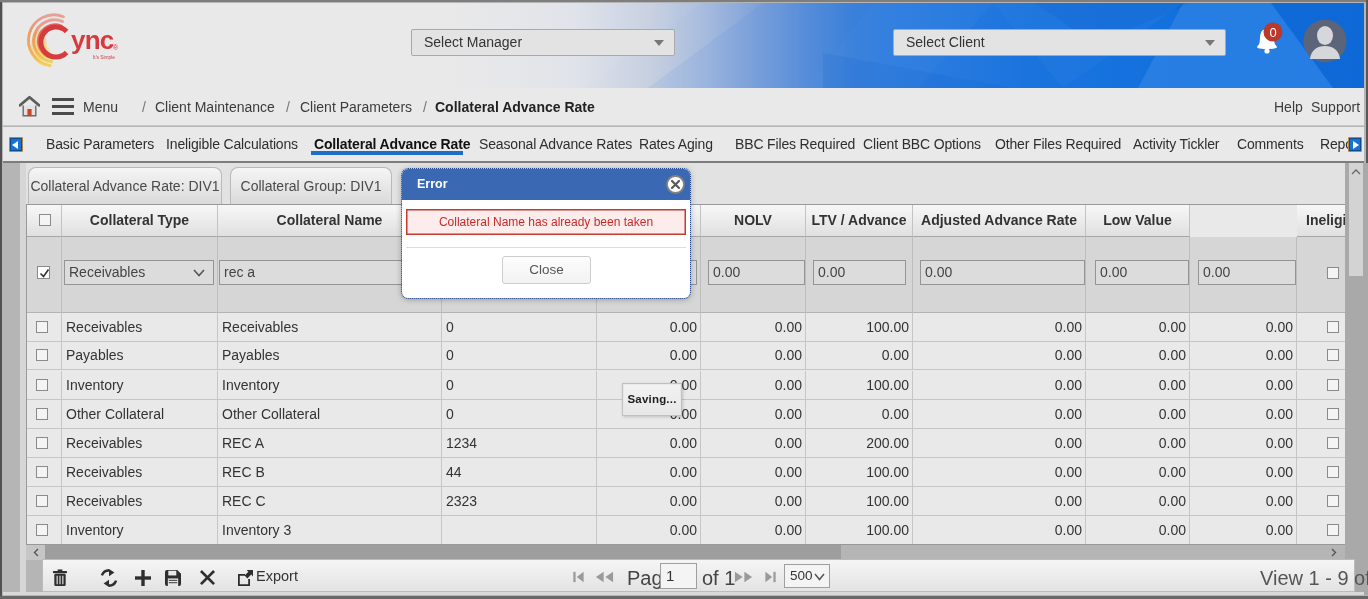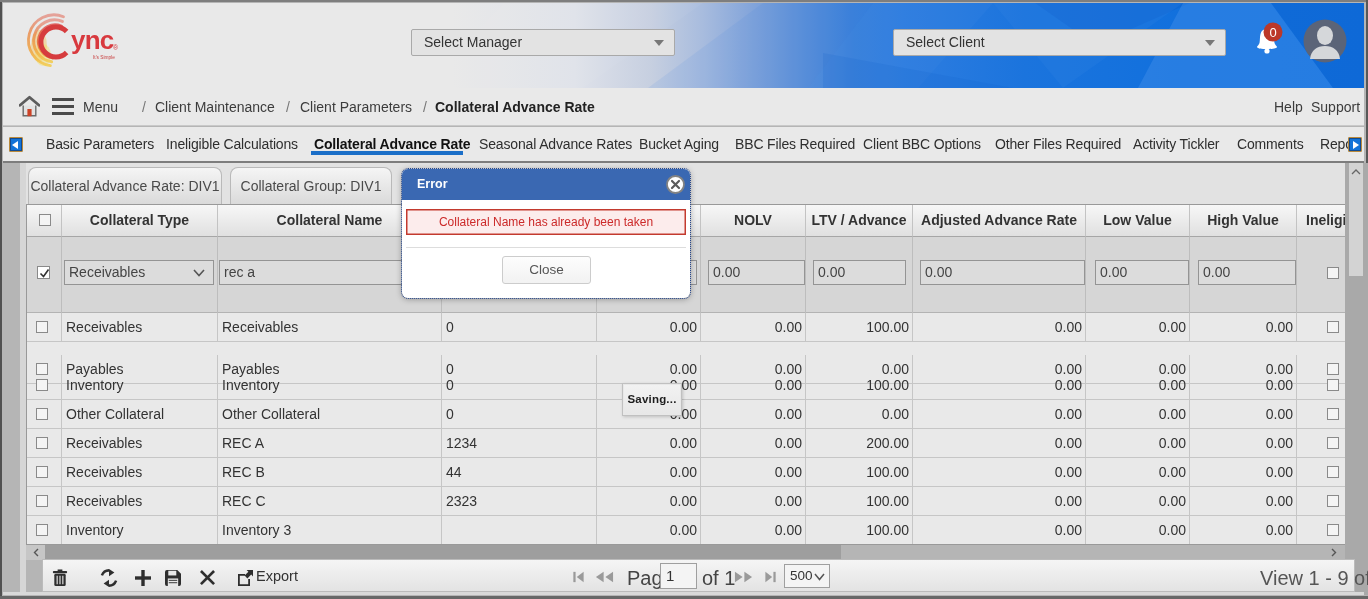--- a/index.html
+++ b/index.html
@@ -171,7 +171,7 @@
   <span class="t" style="left:311px;top:3px;font-weight:bold;color:#111;">Collateral Advance Rate</span>
   <span class="abs" style="left:308px;top:24px;width:152px;height:4px;background:#1b6fc8;"></span>
   <span class="t" style="left:476px;top:3px;">Seasonal Advance Rates</span>
-  <span class="t" style="left:636px;top:3px;">Bucket Aging</span>
+  <span class="t" style="left:636px;top:3px;">Rates Aging</span>
   <span class="t" style="left:732px;top:3px;">BBC Files Required</span>
   <span class="t" style="left:860px;top:3px;">Client BBC Options</span>
   <span class="t" style="left:992px;top:3px;">Other Files Required</span>

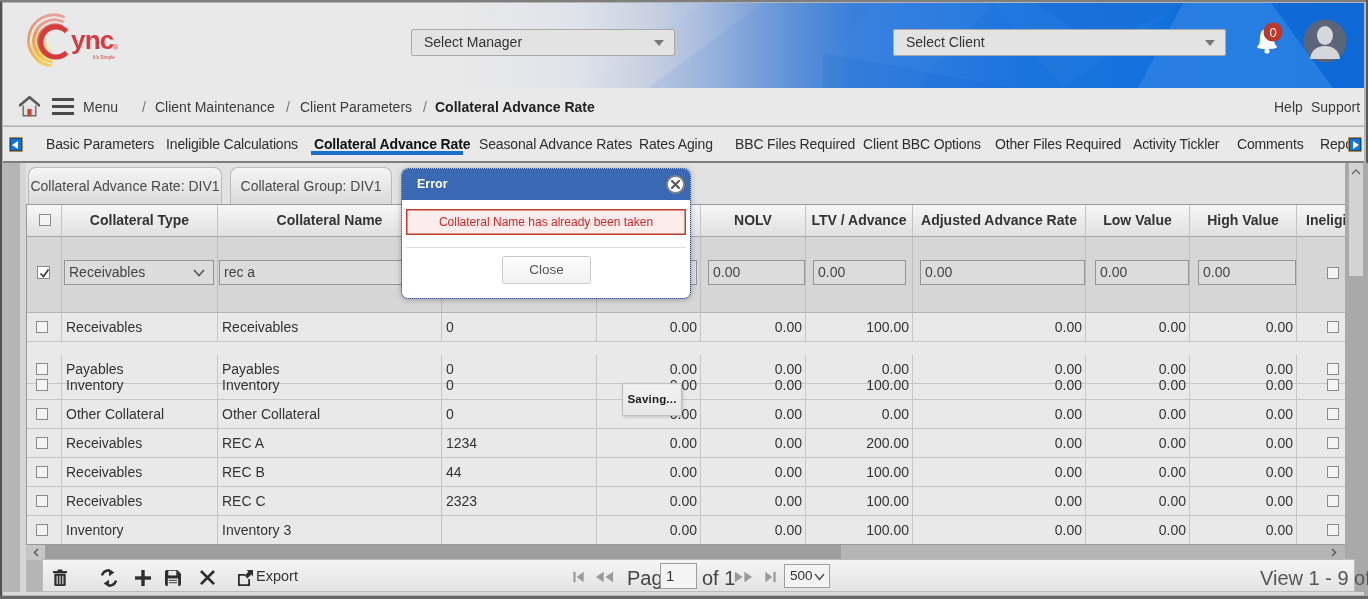--- a/index.html
+++ b/index.html
@@ -199,7 +199,6 @@
   <div class="hcell" style="left:779px;width:107px;">LTV / Advance</div>
   <div class="hcell" style="left:886px;width:173px;">Adjusted Advance Rate</div>
   <div class="hcell" style="left:1059px;width:104px;">Low Value</div>
-  <div class="hcell" style="left:1163px;width:107px;">High Value</div>
   <div class="hcell" style="left:1270px;width:100px;text-align:left;padding-left:9px;">Ineligible</div>
   <div class="cb" style="left:12px;top:9px;"></div>
 

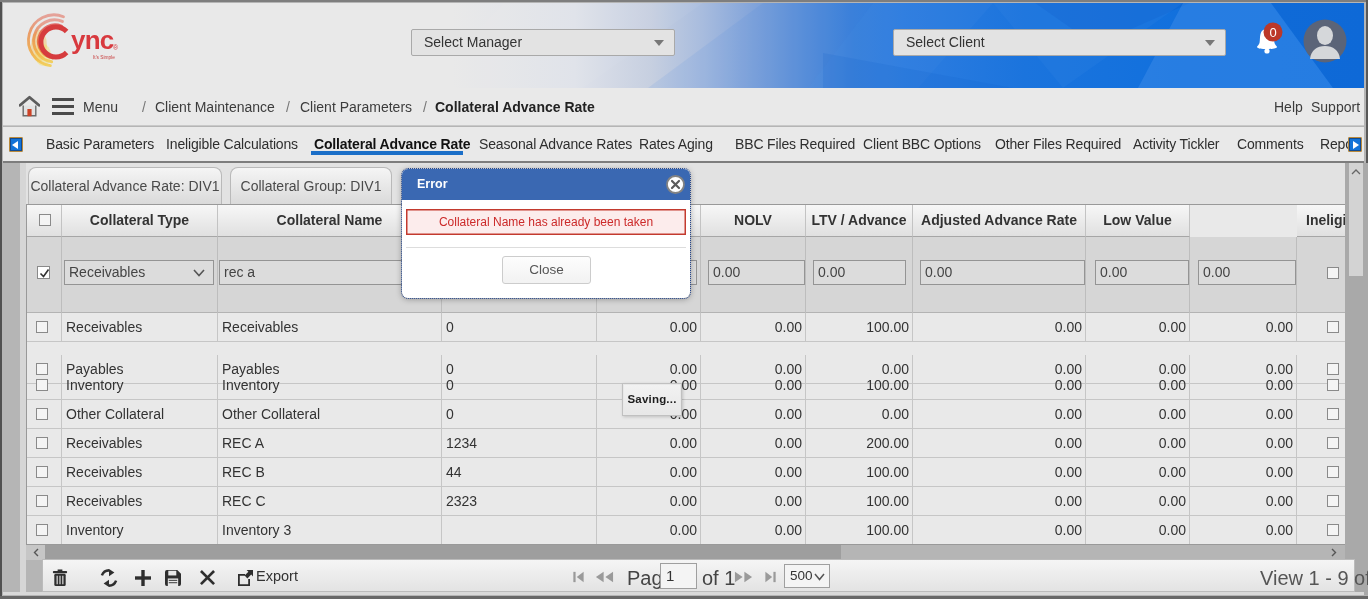--- a/index.html
+++ b/index.html
@@ -247,7 +247,7 @@
         <div class="cell" style="left:1270px;width:100px;border-right:none;"></div>
         <div class="cb" style="left:1300px;top:8px;"></div>
       </div>
-      <div class="row" style="top:150px;">
+      <div class="row" style="top:136px;">
         <div class="cell" style="left:0;width:35px;"></div>
         <div class="cb" style="left:9px;top:8px;"></div>
         <div class="cell" style="left:35px;width:156px;padding-left:4px;">Payables</div>

